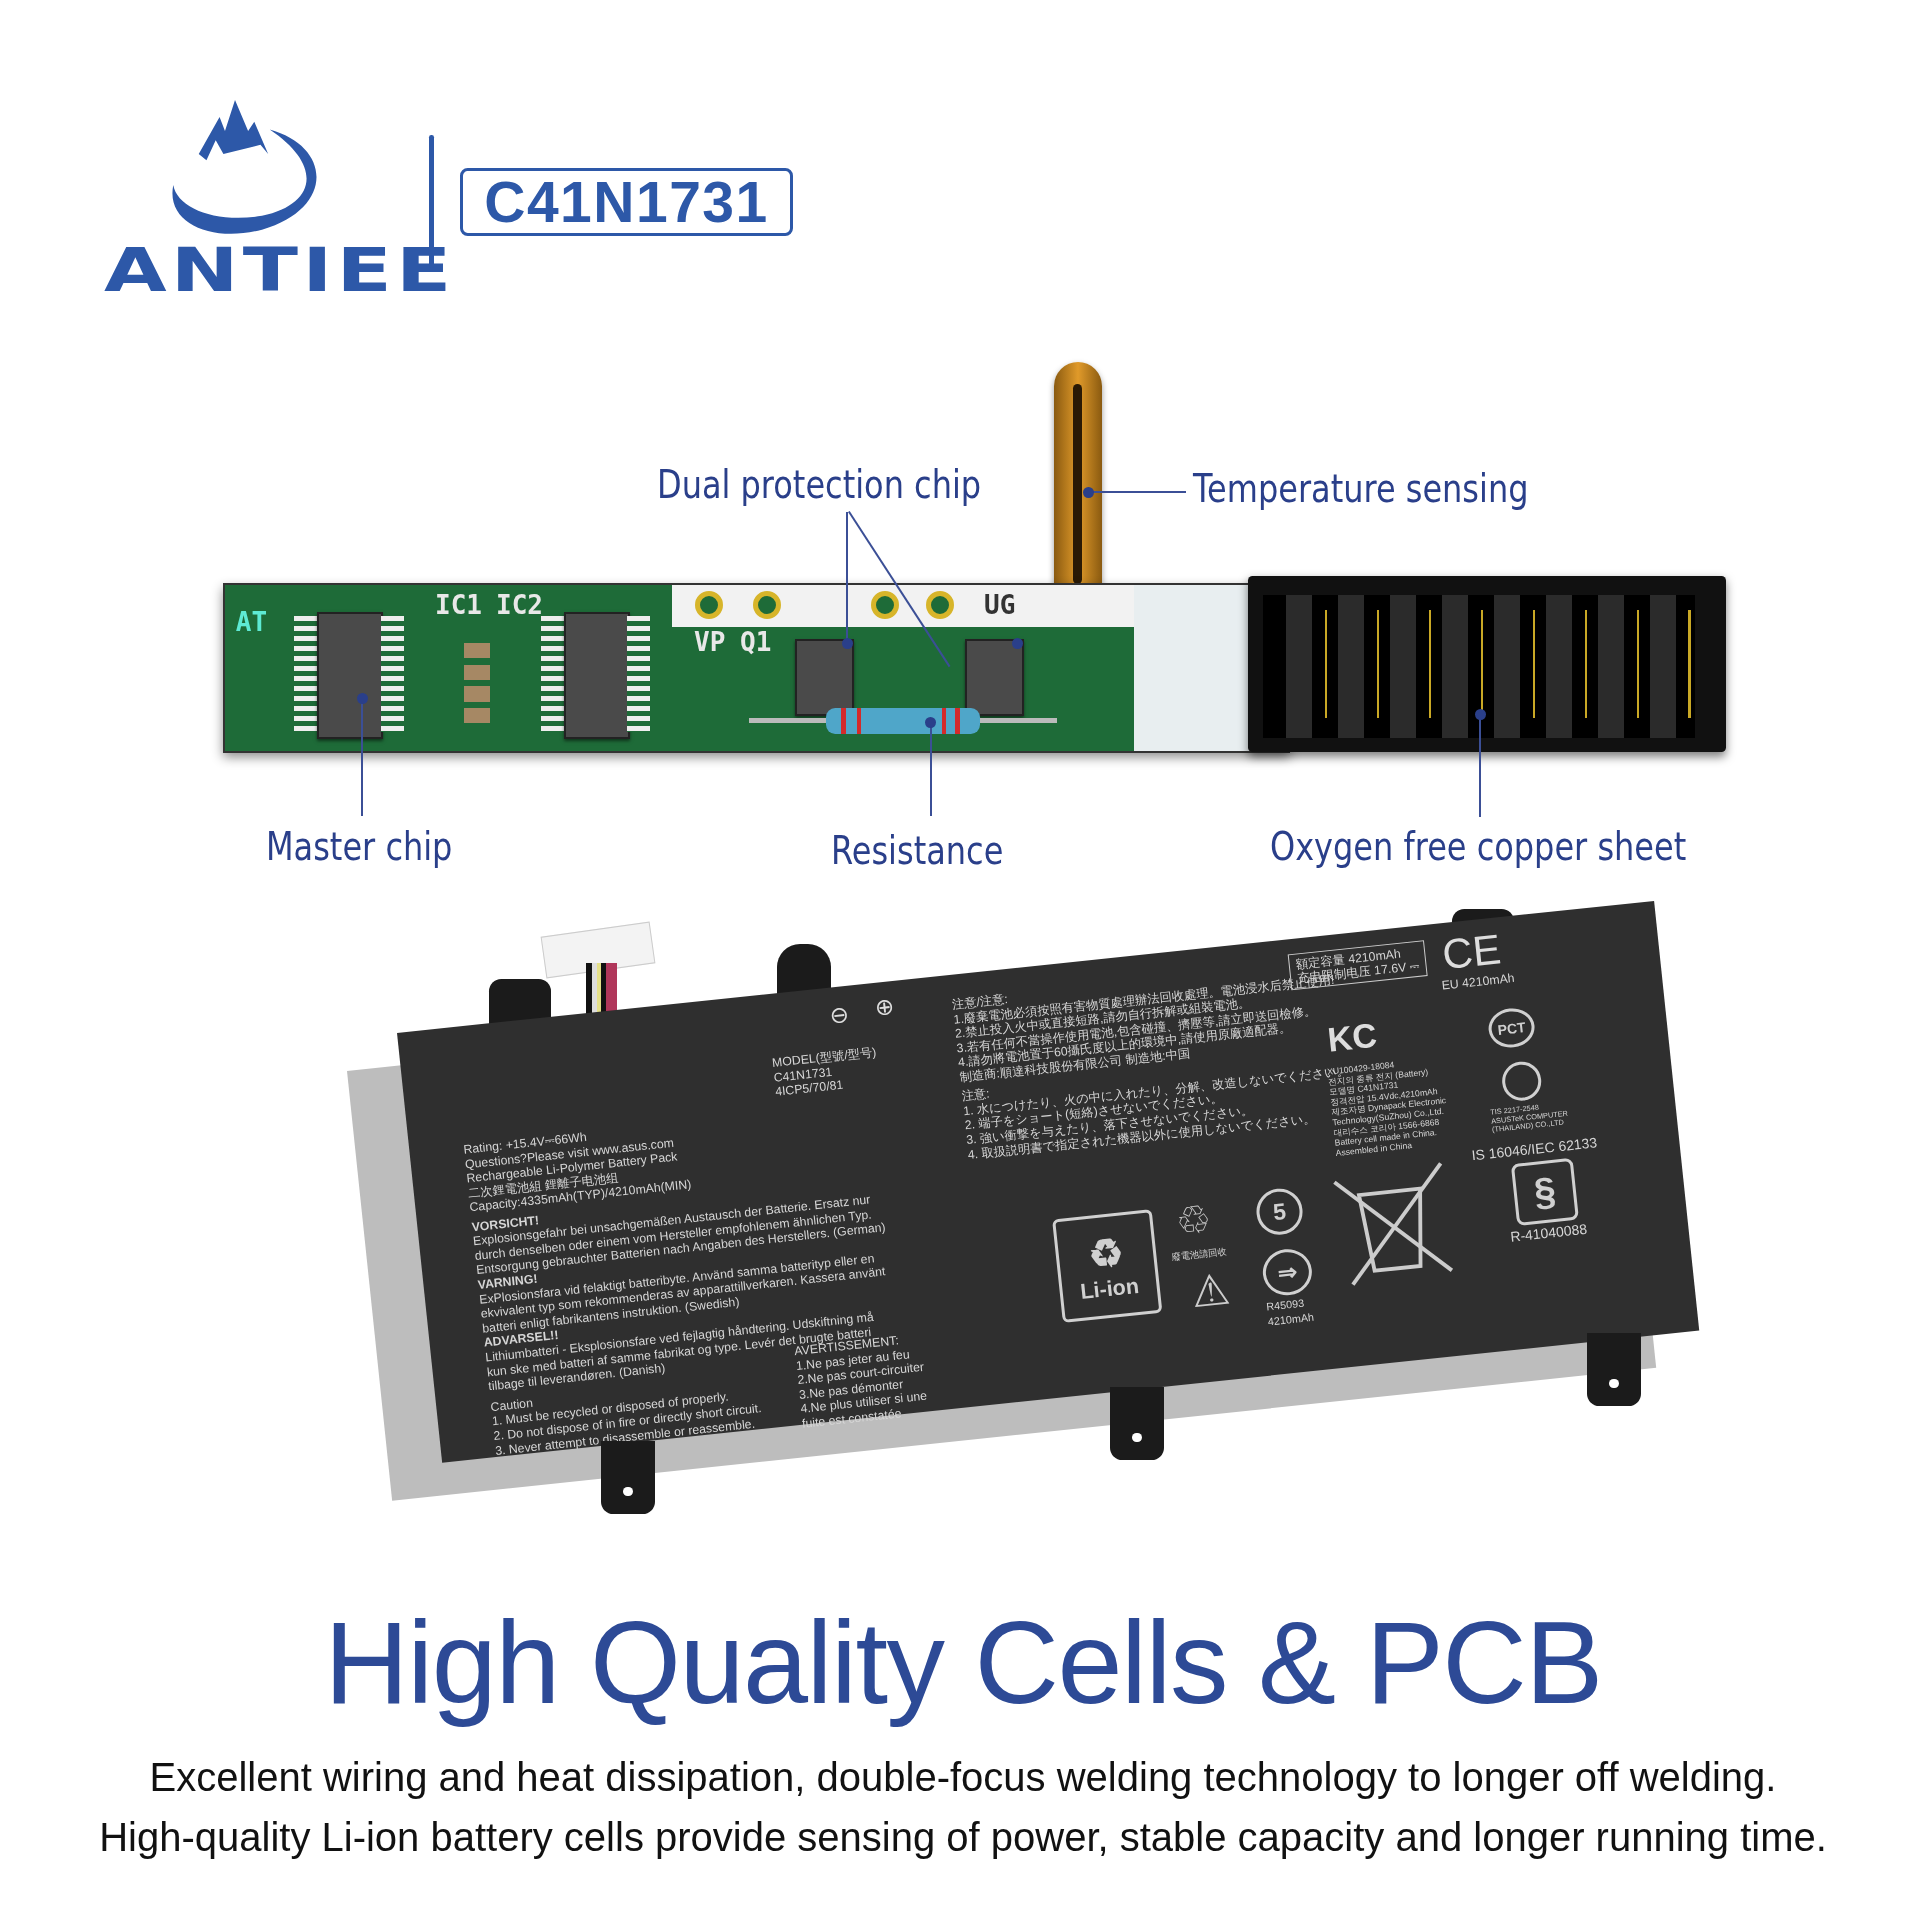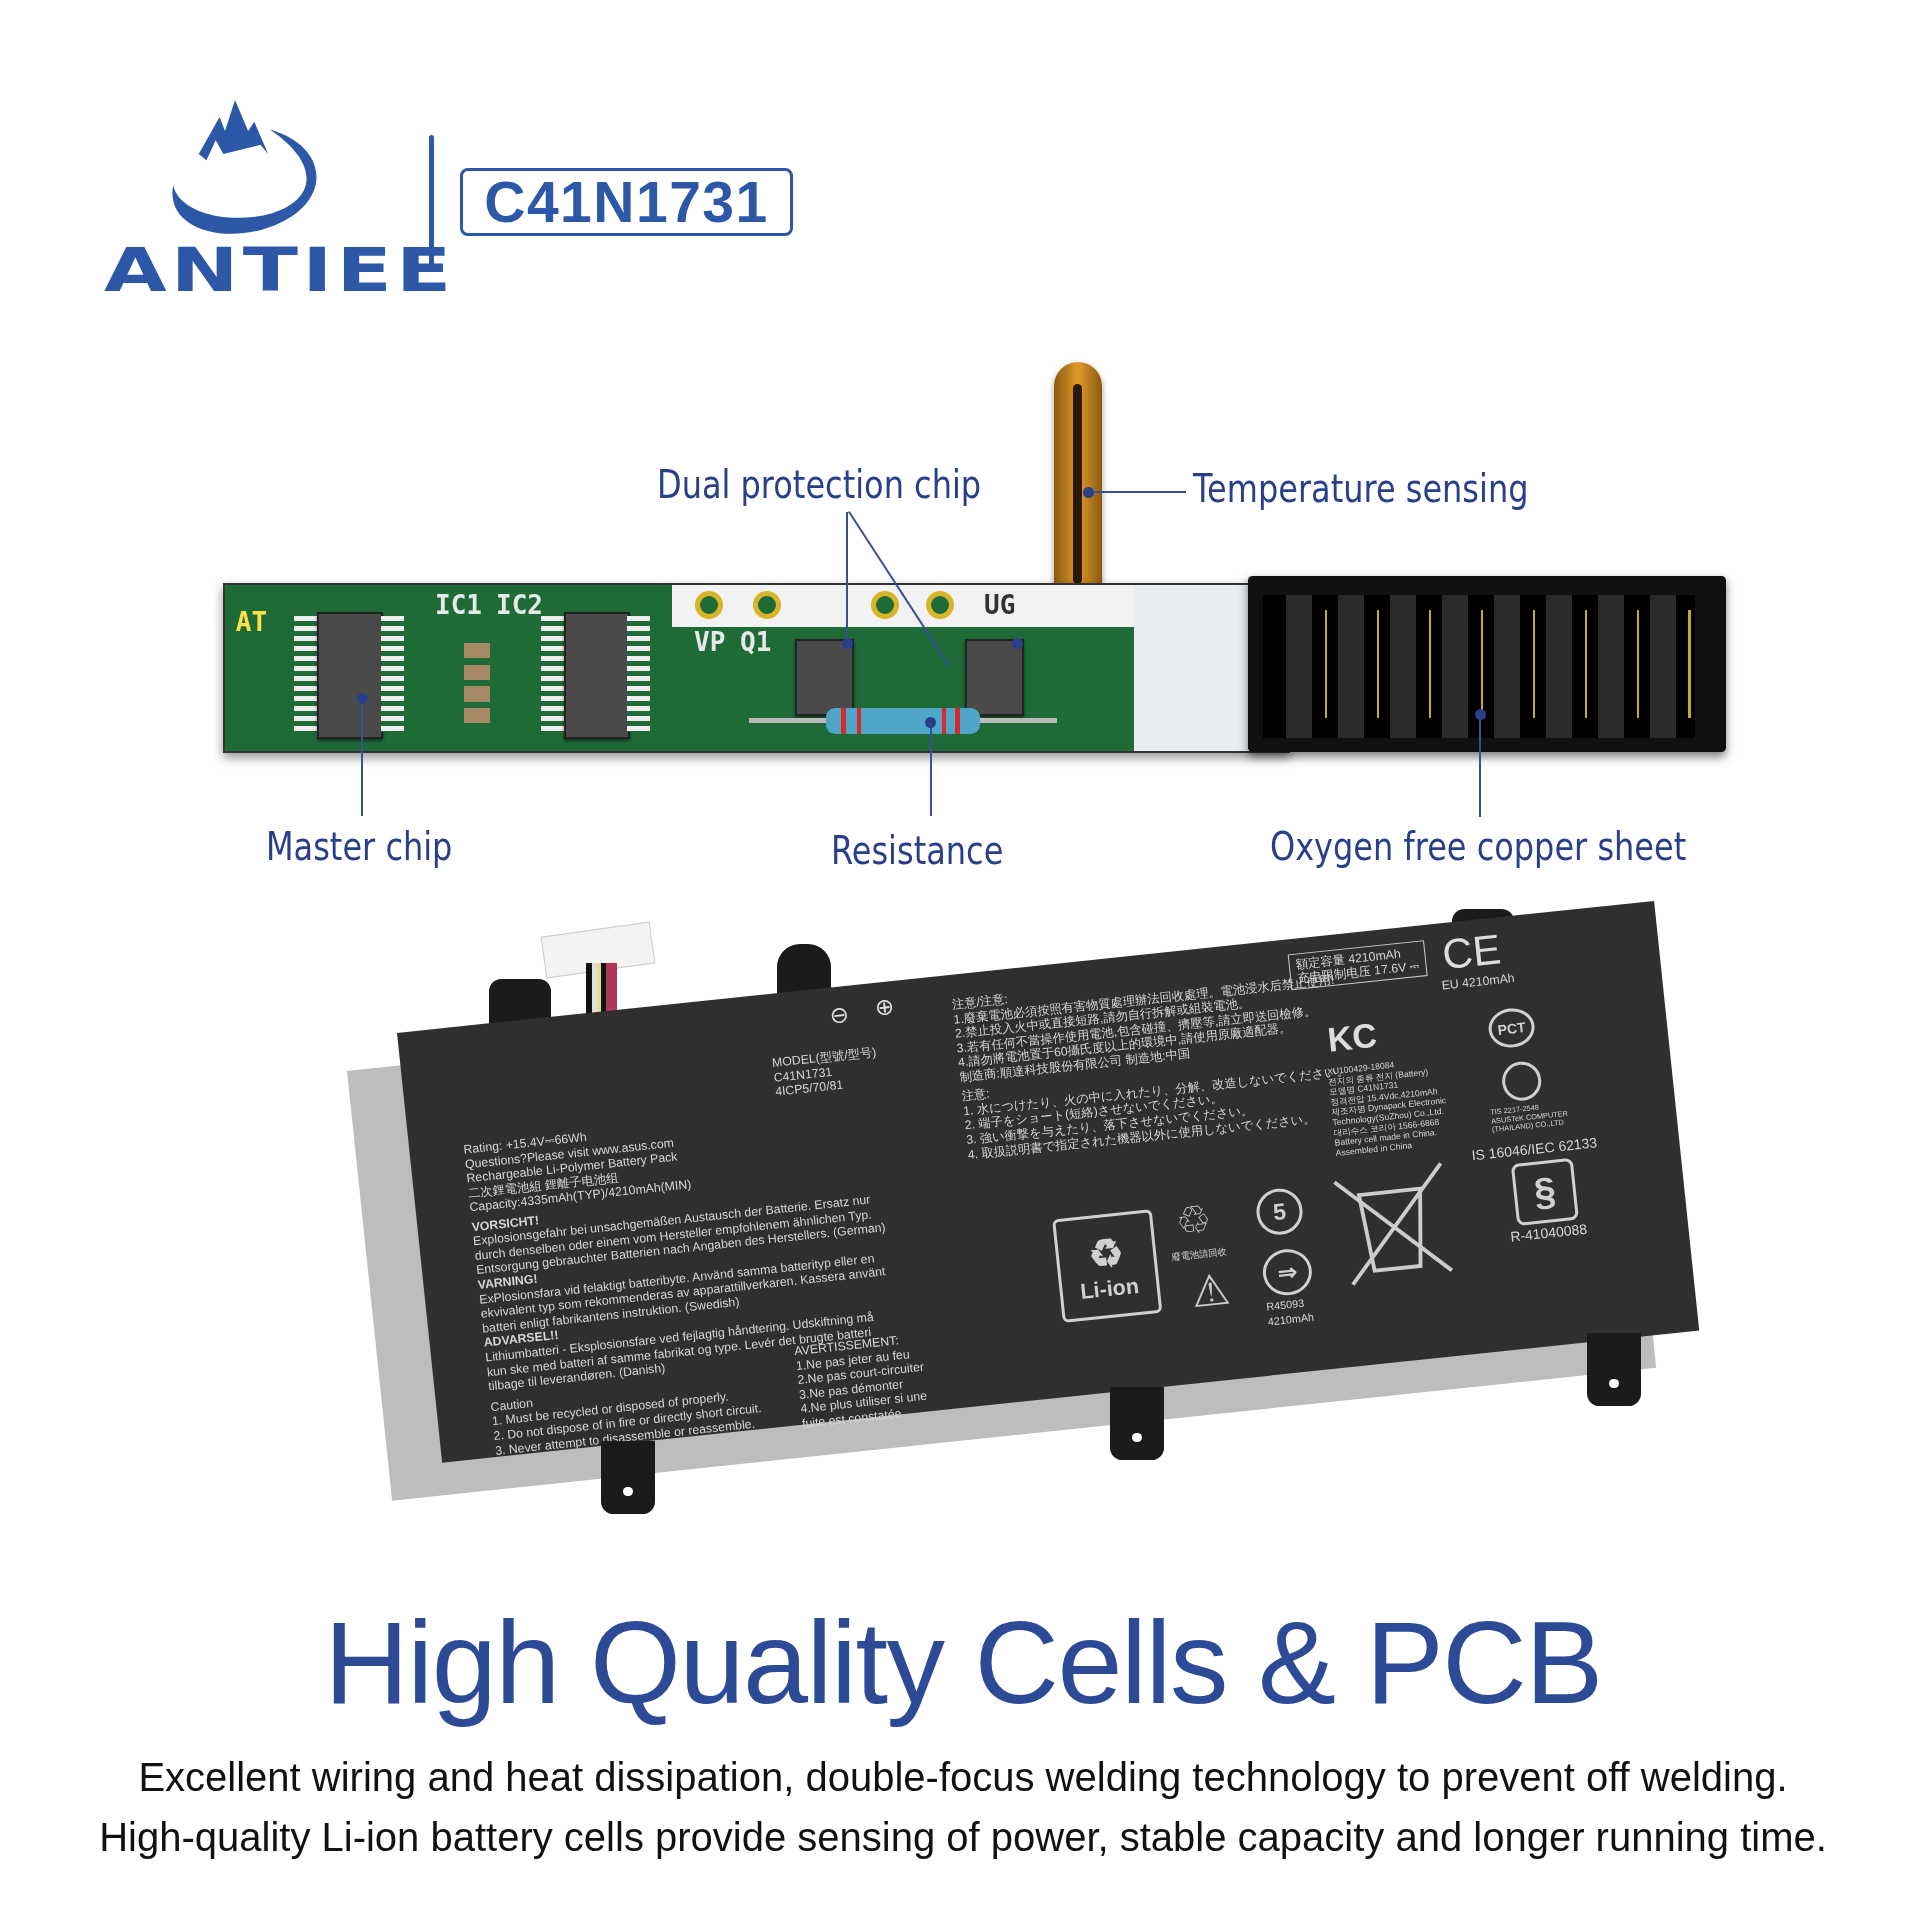--- a/index.html
+++ b/index.html
@@ -46,7 +46,7 @@
 </div>
 
 <div class="abs pcb" style="left:223px;top:583px;width:1063px;height:166px;">
-  <div class="abs silk" style="left:10.8px;top:21.6px;color:#fde047;">AT</div>
+  <div class="abs silk" style="left:10.8px;top:21.6px;color:#5eead4;">AT</div>
 
   <div class="abs pins" style="left:69px;top:31px;width:23px;height:116px;"></div>
   <div class="abs chip" style="left:92px;top:27px;width:62px;height:123px;"></div>

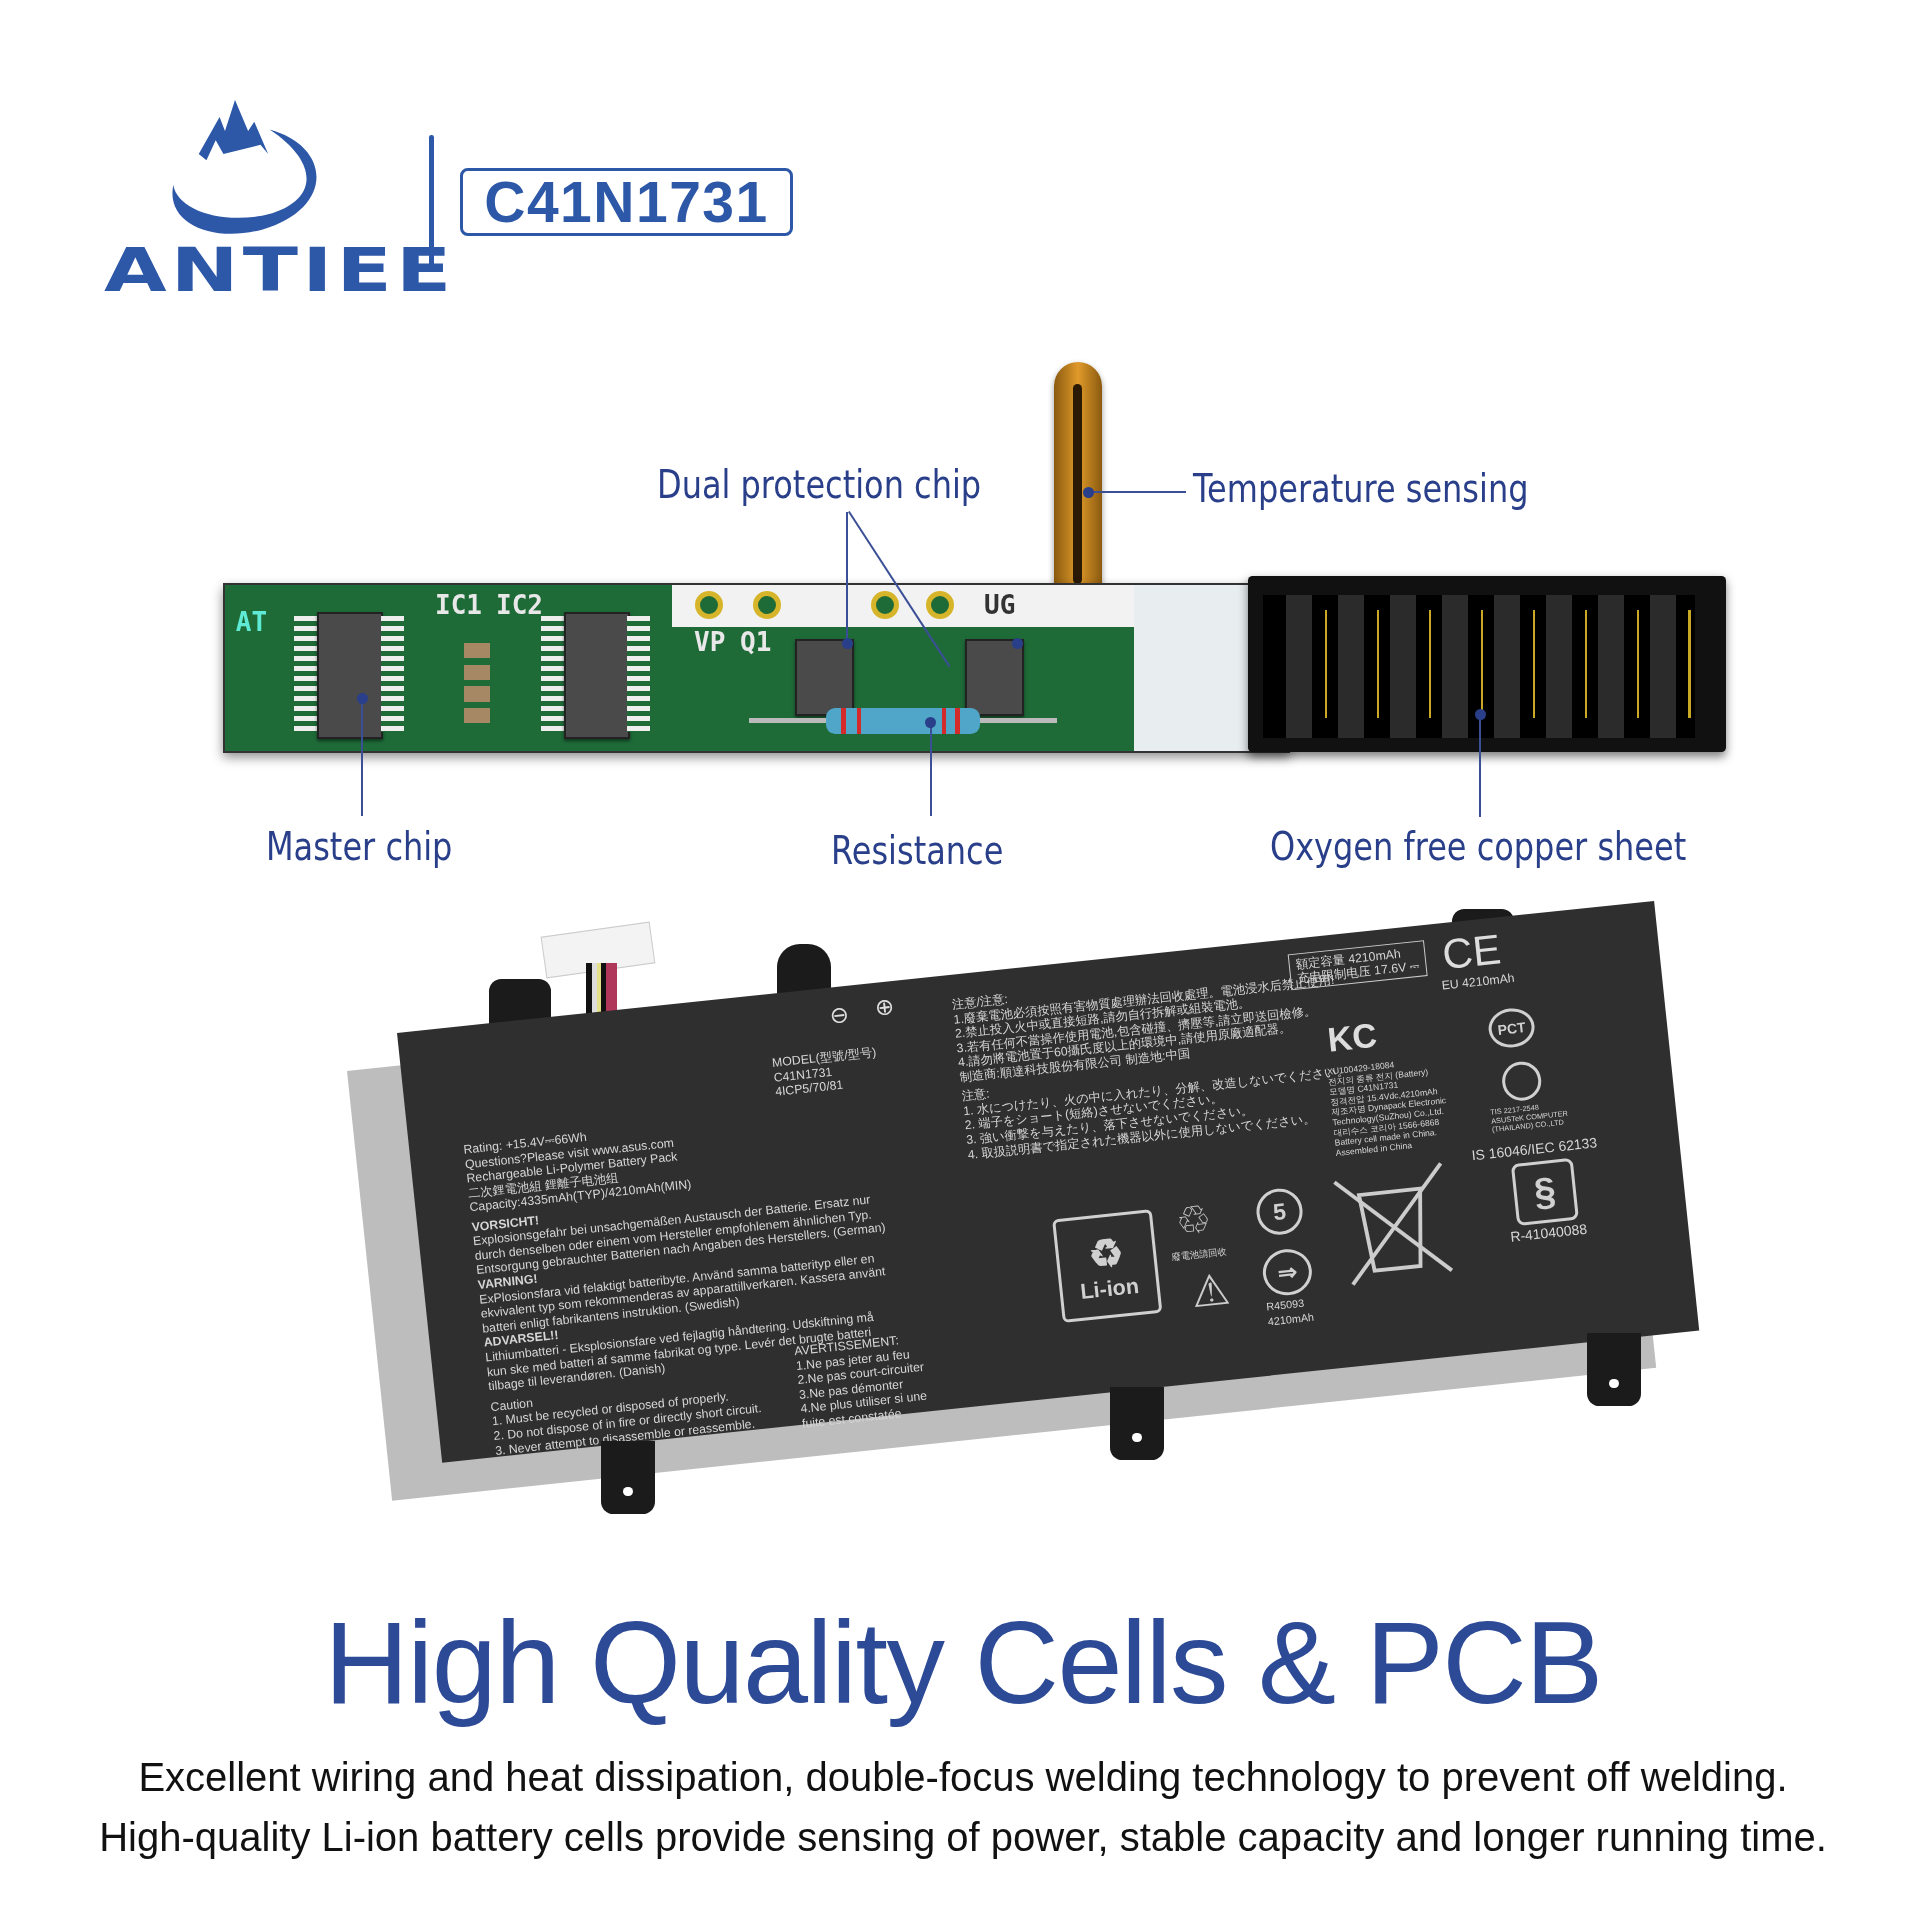--- a/index.html
+++ b/index.html
@@ -235,7 +235,7 @@
   </div>
 
 <div class="abs heading" style="left:0;width:1926px;top:1595px;text-align:center;">High Quality Cells &amp; PCB</div>
-<div class="abs body-line" style="left:0;width:1926px;top:1755px;text-align:center;">Excellent wiring and heat dissipation, double-focus welding technology to prevent off welding.</div>
+<div class="abs body-line" style="left:0;width:1926px;top:1755px;text-align:center;">Excellent wiring and heat dissipation, double-focus welding technology to longer off welding.</div>
 <div class="abs body-line" style="left:0;width:1926px;top:1815px;text-align:center;">High-quality Li-ion battery cells provide sensing of power, stable capacity and longer running time.</div>
 
 

